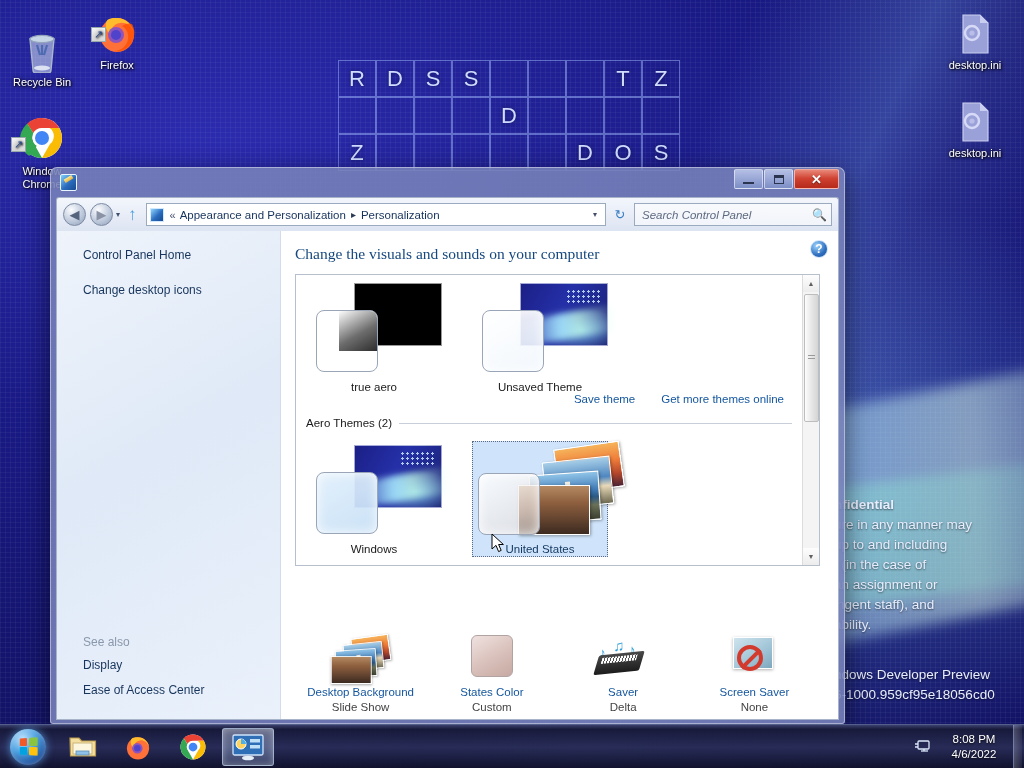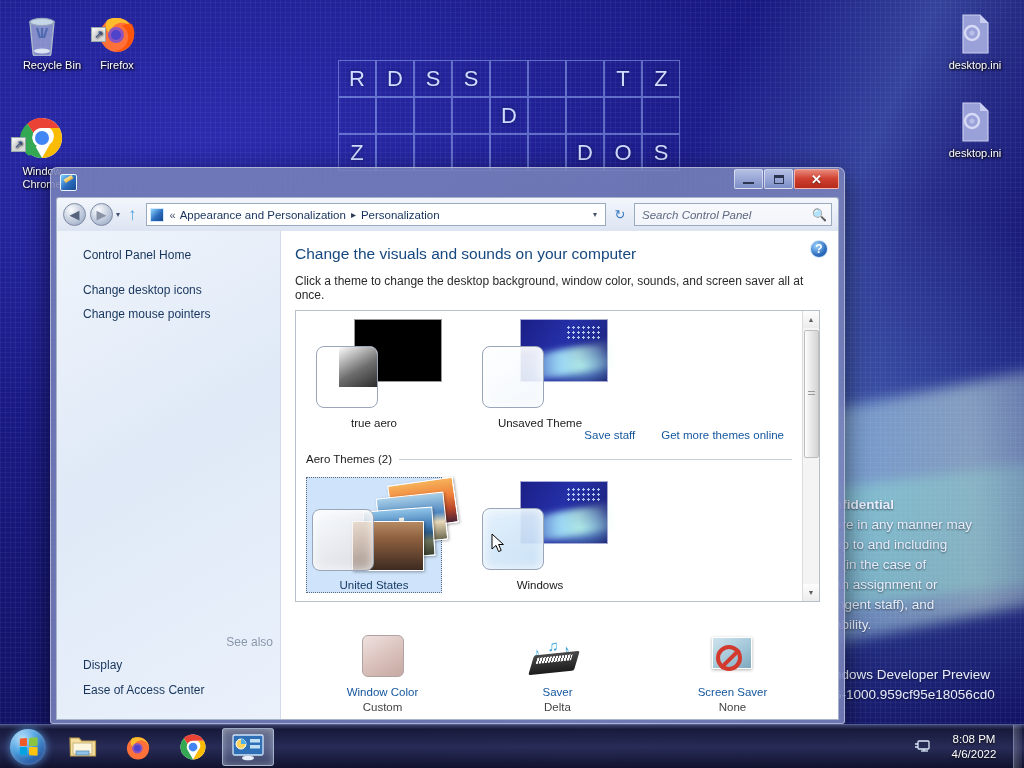--- a/index.html
+++ b/index.html
@@ -444,7 +444,7 @@
     <div>6-1000.959cf95e18056cd0</div>
   </div>
 
-  <div class="dicon" style="left:3px;top:6px;text-align:right;">
+  <div class="dicon" style="left:3px;top:23px;">
     <div class="glyph">
       <svg width="34" height="42" viewBox="0 0 34 42">
         <path d="M5 8 h24 l-3 31 a3 3 0 0 1 -3 3 h-12 a3 3 0 0 1 -3 -3 z" fill="rgba(215,228,240,.55)" stroke="#aab8cc" stroke-width="1.4"></path>

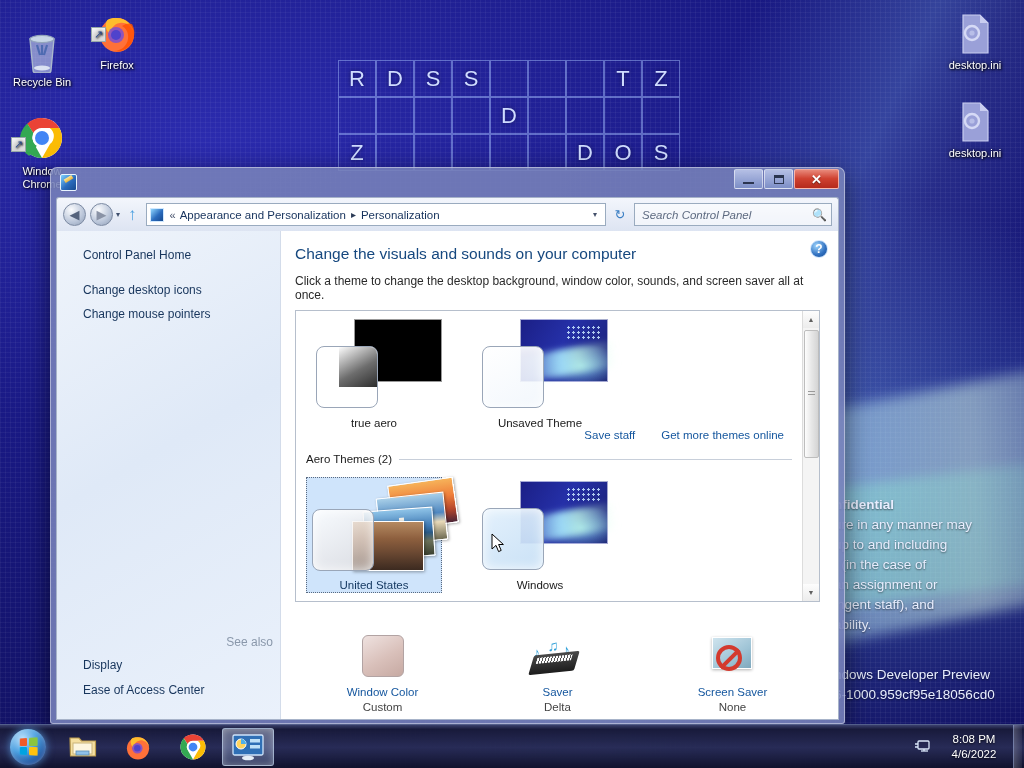--- a/index.html
+++ b/index.html
@@ -193,7 +193,7 @@
     border:1px solid #cfe6ff; color:#fff; font-size:12px; font-weight:bold;
     display:flex;align-items:center;justify-content:center;
   }
-  #c-title { font-size: 15.5px; color:#16487f; margin-bottom: 11px; }
+  #c-title { font-size: 15.5px; color:#16487f; margin-bottom: 11px; font-family: Liberation Serif, serif; }
   #c-sub { font-size: 12px; color:#2a2a2a; margin-bottom: 8px; }
 
   

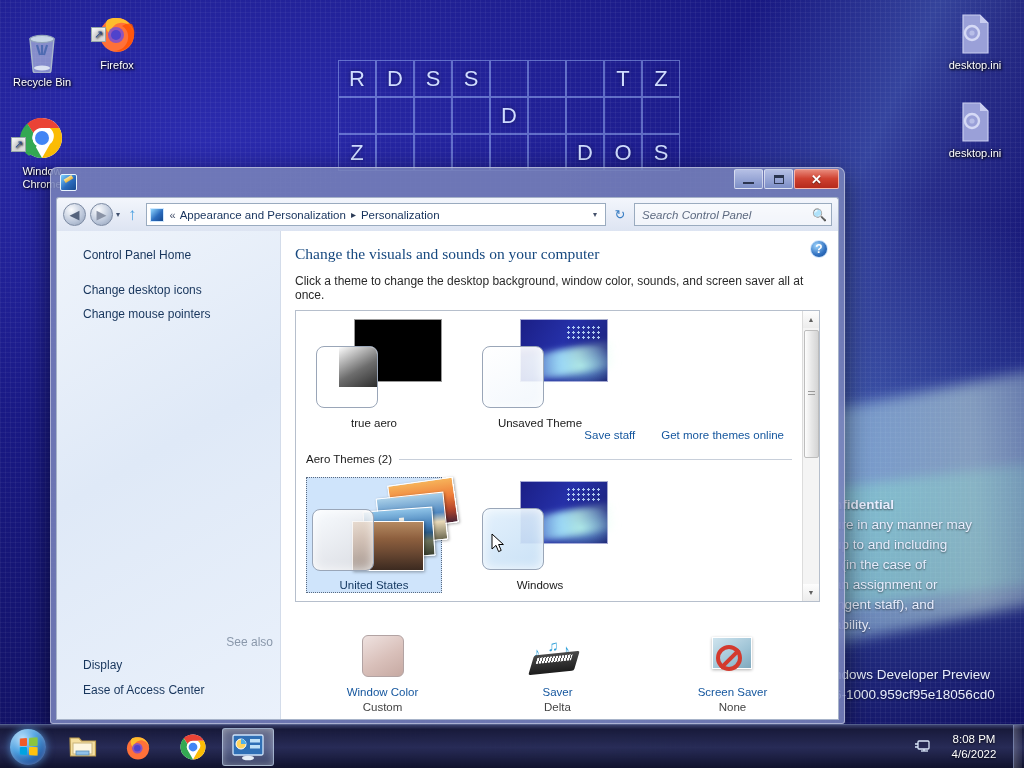--- a/index.html
+++ b/index.html
@@ -565,7 +565,6 @@
     <div id="content">
       <div id="helpbtn">?</div>
       <div id="c-title">Change the visuals and sounds on your computer</div>
-      <div id="c-sub">Click a theme to change the desktop background, window color, sounds, and screen saver all at once.</div>
 
       <div id="themebox">
         <div id="themelist">

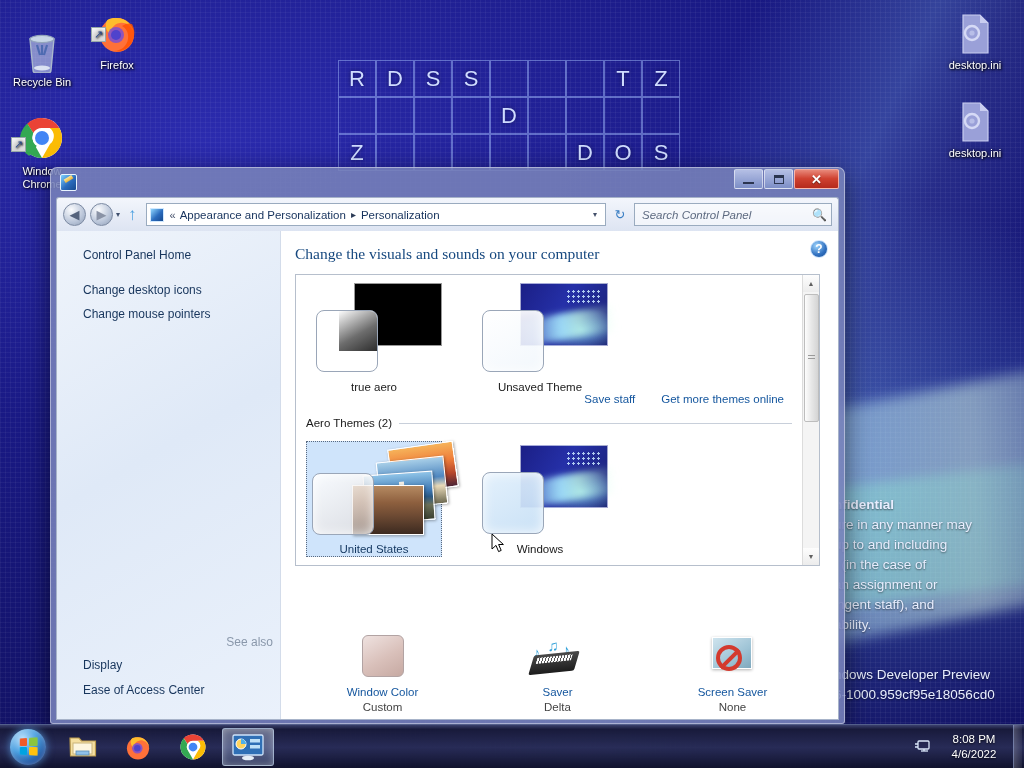--- a/index.html
+++ b/index.html
@@ -553,7 +553,6 @@
       <div class="item link">Control Panel Home</div>
       <div class="gap"></div>
       <div class="item link">Change desktop icons</div>
-      <div class="item link">Change mouse pointers</div>
 
       <div class="seealso">
         <div class="hdr">See also</div>

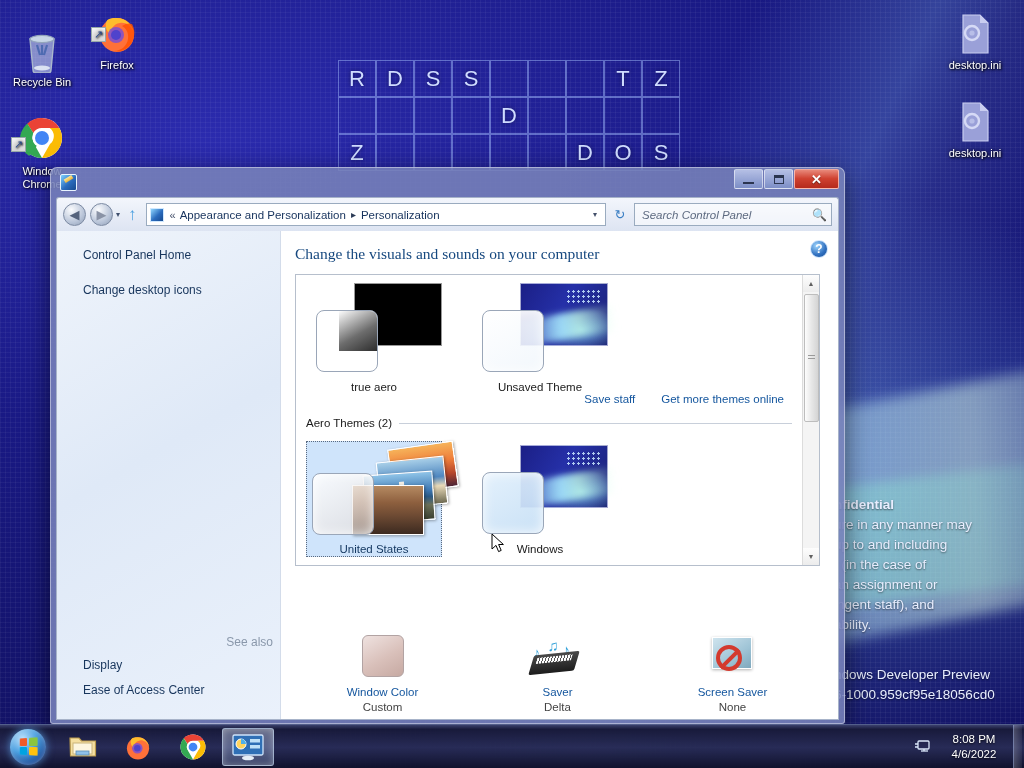--- a/index.html
+++ b/index.html
@@ -591,7 +591,7 @@
           </div>
 
           <div id="linkrow">
-            <span>Save staff</span>
+            <span>Save theme</span>
             <span>Get more themes online</span>
           </div>
 

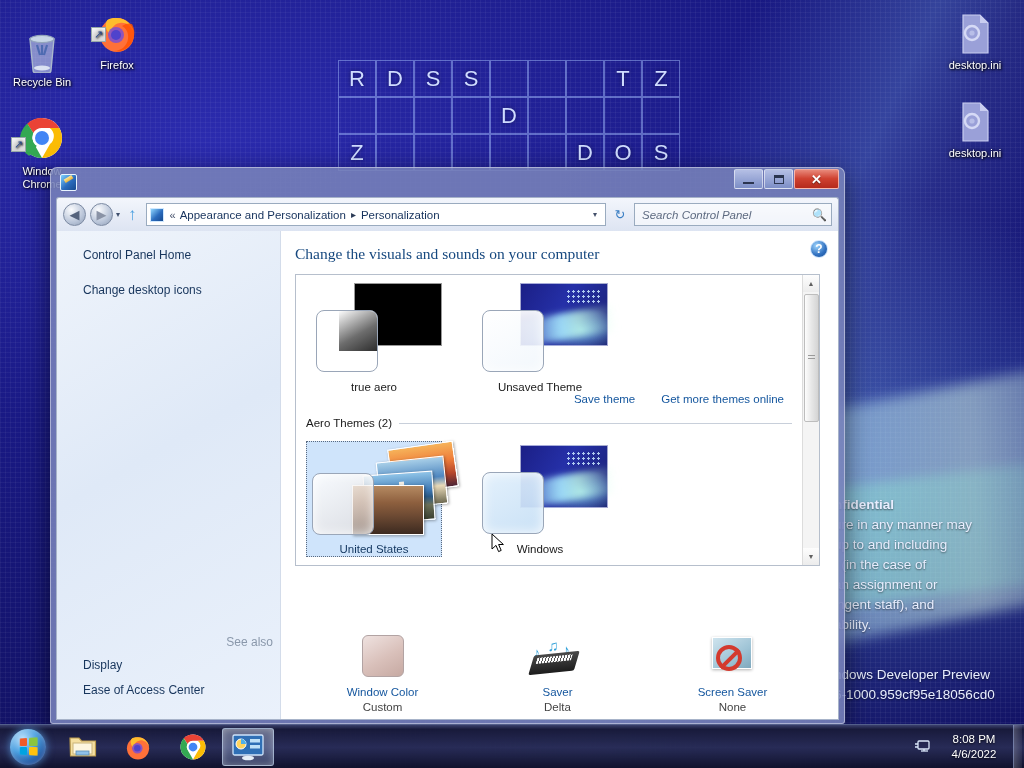--- a/index.html
+++ b/index.html
@@ -601,6 +601,16 @@
           </div>
 
           <div class="themerow" style="position:absolute;left:10px;top:166px">
+            <div class="theme">
+              <div class="thumb">
+                <div class="pic win7">
+                    <span class="dots"></span>
+                  </div>
+                <div class="glass" style="background:linear-gradient(150deg,rgba(226,240,252,.95),rgba(196,222,245,.9))"></div>
+              </div>
+              <div class="tname">Windows</div>
+            </div>
+
             <div class="theme selected">
               <div class="thumb">
                 <div class="stack">
@@ -615,16 +625,6 @@
               </div>
               <div class="tname" style="color:#12365f">United States</div>
             </div>
-
-            <div class="theme">
-              <div class="thumb">
-                <div class="pic win7">
-                    <span class="dots"></span>
-                  </div>
-                <div class="glass" style="background:linear-gradient(150deg,rgba(226,240,252,.95),rgba(196,222,245,.9))"></div>
-              </div>
-              <div class="tname">Windows</div>
-            </div>
           </div>
 
         </div>

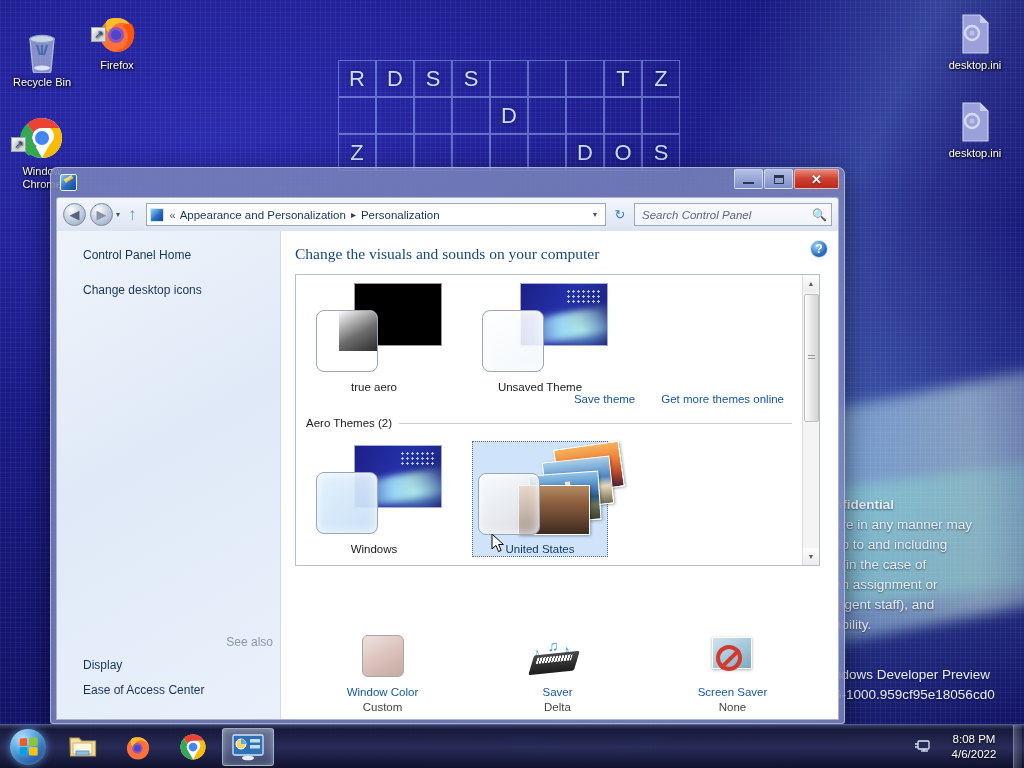--- a/index.html
+++ b/index.html
@@ -183,7 +183,7 @@
   #sidebar .seealso {
     position:absolute; left:26px; bottom: 14px; width: 190px;
   }
-  #sidebar .seealso .hdr { color:#8a98ab; margin-bottom:6px;text-align:right; }
+  #sidebar .seealso .hdr { color:#8a98ab; margin-bottom:6px; }
   #sidebar .seealso .item { margin-bottom:5px; }
 
   #content { flex:1; position:relative; padding: 14px 18px 0 14px; background:#fff; }

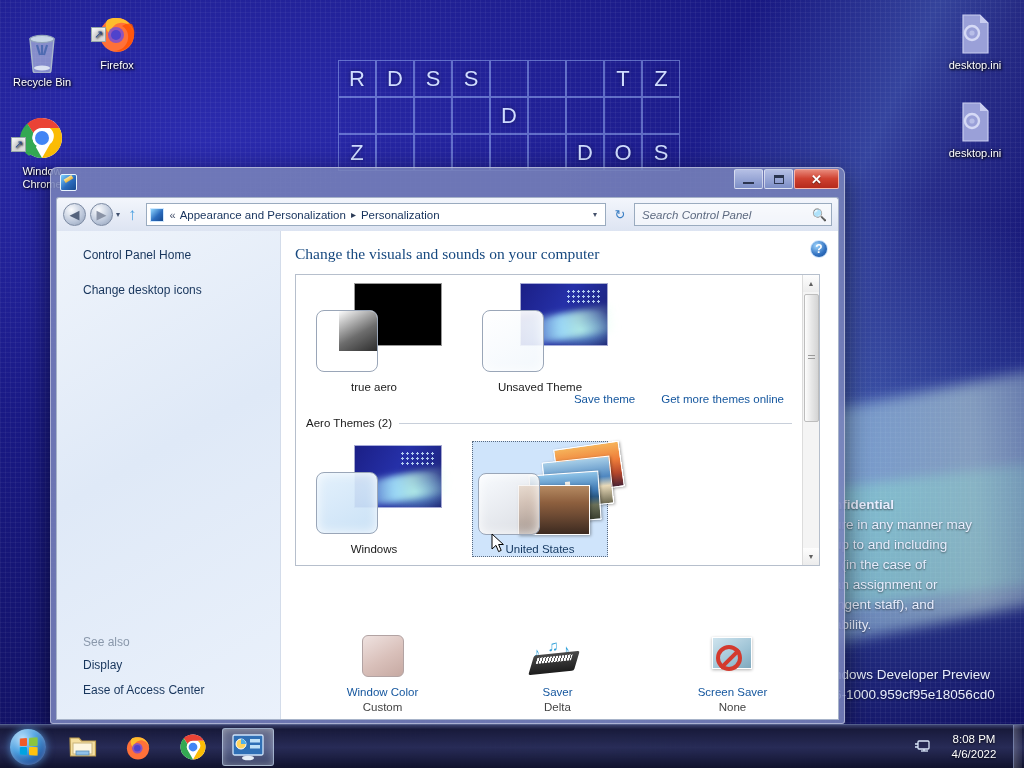--- a/index.html
+++ b/index.html
@@ -641,6 +641,20 @@
       </div>
 
       <div id="bottomrow">
+        <div class="bset">
+          <div class="bicon">
+            <div class="stack" style="position:relative;left:0;top:0;width:74px;height:48px;transform:scale(.82)">
+              <div class="ph p1" style="left:26px;top:0;width:46px;height:32px"></div>
+              <div class="ph p2" style="left:16px;top:8px;width:48px;height:33px"></div>
+              <div class="ph p3" style="left:6px;top:16px;width:50px;height:34px">
+                  <span class="lh" style="height:12px"></span>
+                </div>
+              <div class="ph p4" style="left:0px;top:24px;width:50px;height:34px"></div>
+            </div>
+          </div>
+          <div class="blabel">Desktop Background</div>
+          <div class="bval">Slide Show</div>
+        </div>
 
         <div class="bset">
           <div class="bicon">

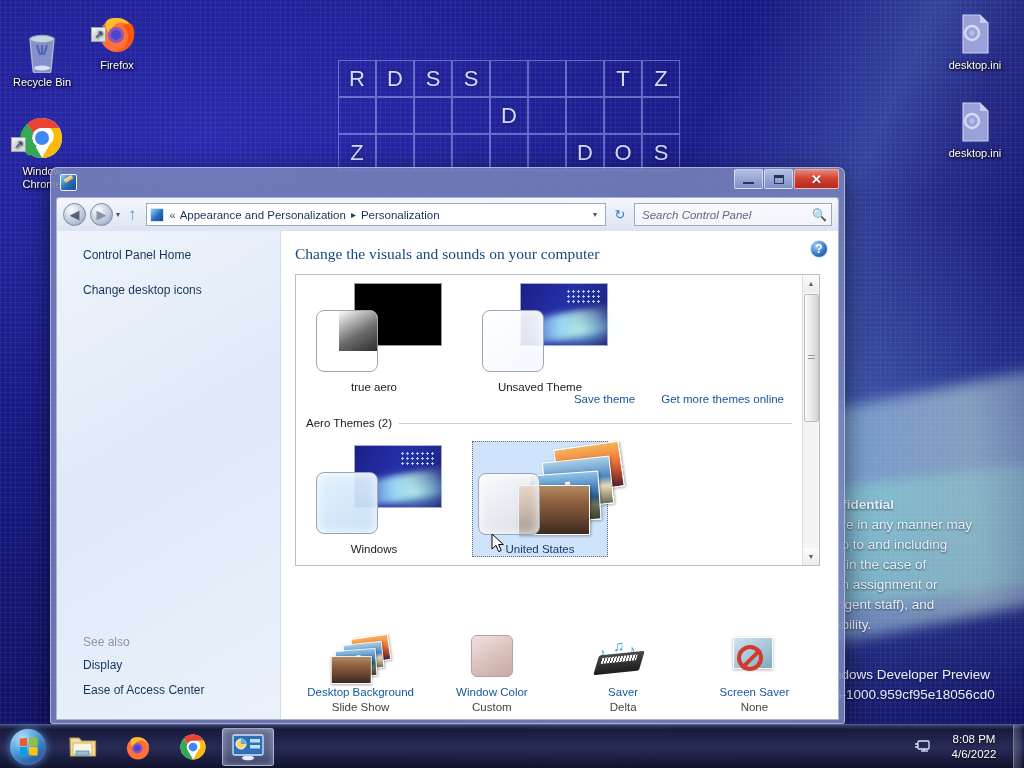--- a/index.html
+++ b/index.html
@@ -660,7 +660,7 @@
           <div class="bicon">
               <div class="swatch"></div>
             </div>
-          <div class="blabel">Window Color</div>
+          <div class="blabel">States Color</div>
           <div class="bval">Custom</div>
         </div>
 

